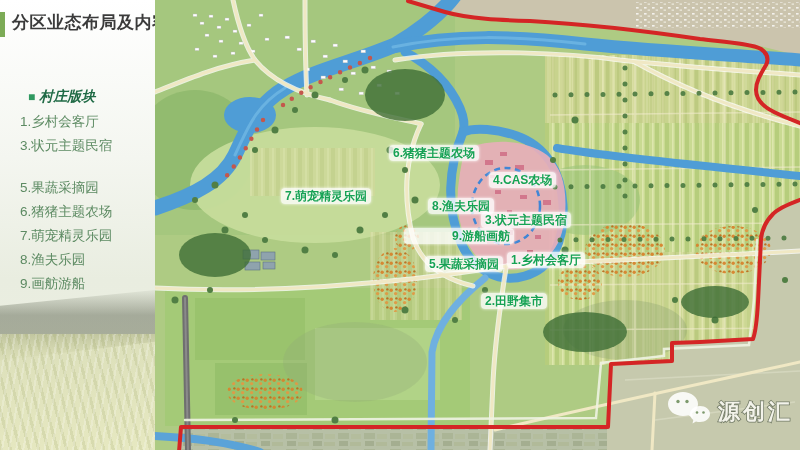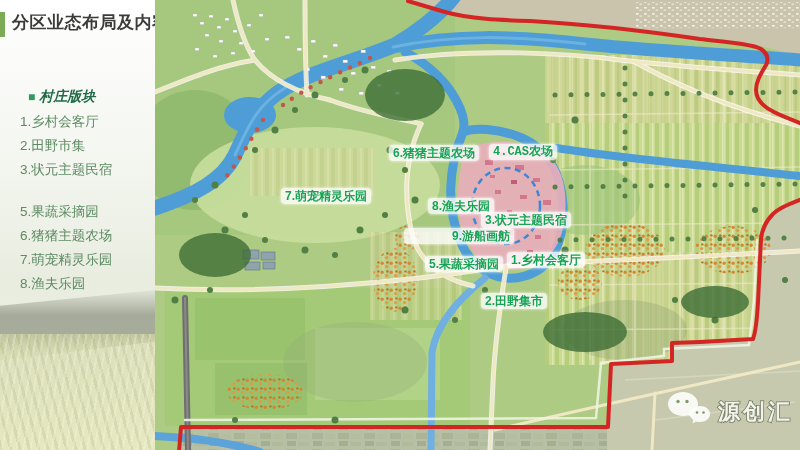--- a/index.html
+++ b/index.html
@@ -52,7 +52,6 @@
       </div>
       <ul>
         <li>1.乡村会客厅</li>
-        <li>2.田野市集</li>
         <li>3.状元主题民宿</li>
       </ul>
       <ul>

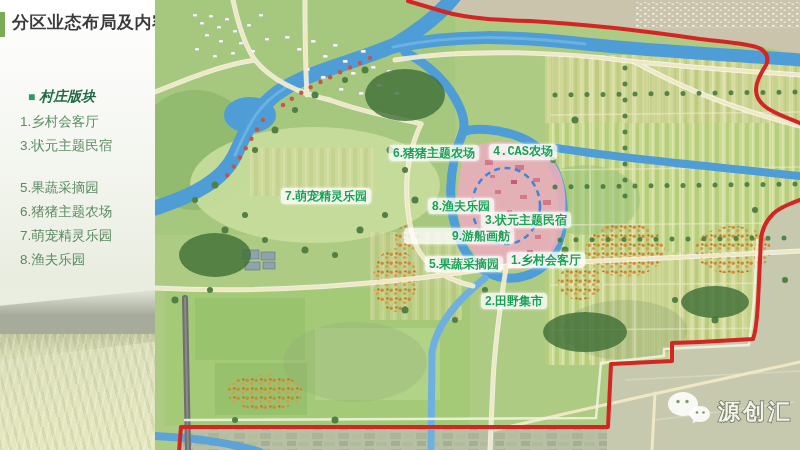--- a/index.html
+++ b/index.html
@@ -329,7 +329,7 @@
     </svg>
 
     <div class="label" style="left:234px;top:145px;">6.猪猪主题农场</div>
-    <div class="label" style="left:334px;top:144px;font-family:Liberation Mono, monospace;">4.CAS农场</div>
+    <div class="label" style="left:334px;top:172px;">4.CAS农场</div>
     <div class="label" style="left:126px;top:188px;">7.萌宠精灵乐园</div>
     <div class="label" style="left:273px;top:198px;">8.渔夫乐园</div>
     <div class="label" style="left:326px;top:212px;">3.状元主题民宿</div>

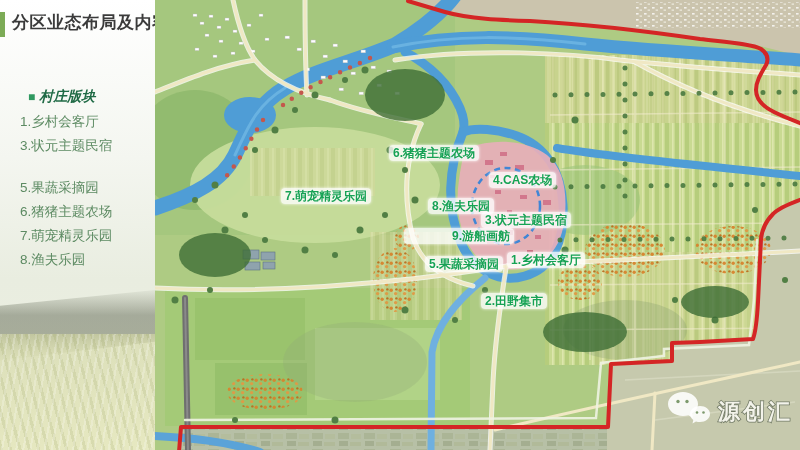--- a/index.html
+++ b/index.html
@@ -59,6 +59,7 @@
         <li>6.猪猪主题农场</li>
         <li>7.萌宠精灵乐园</li>
         <li>8.渔夫乐园</li>
+        <li>9.画舫游船</li>
       </ul>
     </div>
   </aside>

